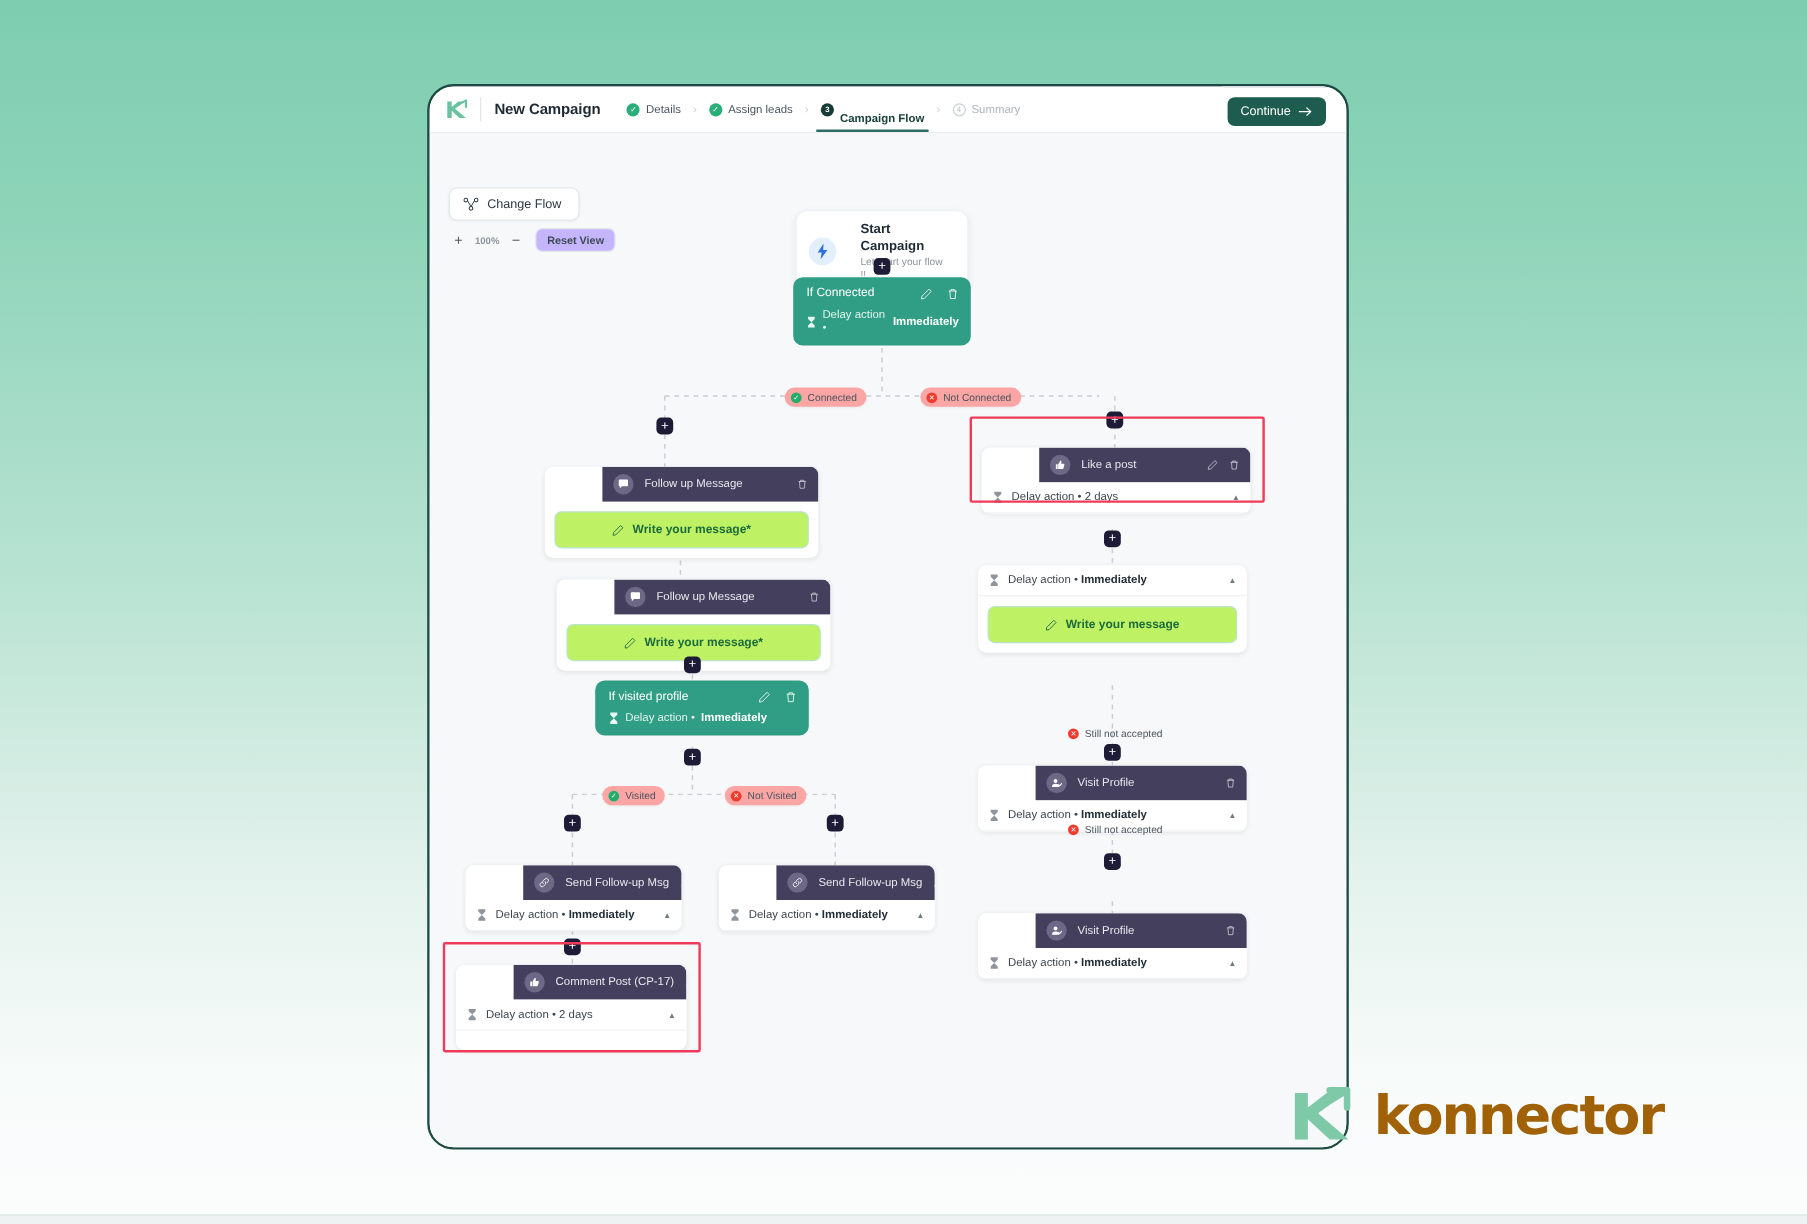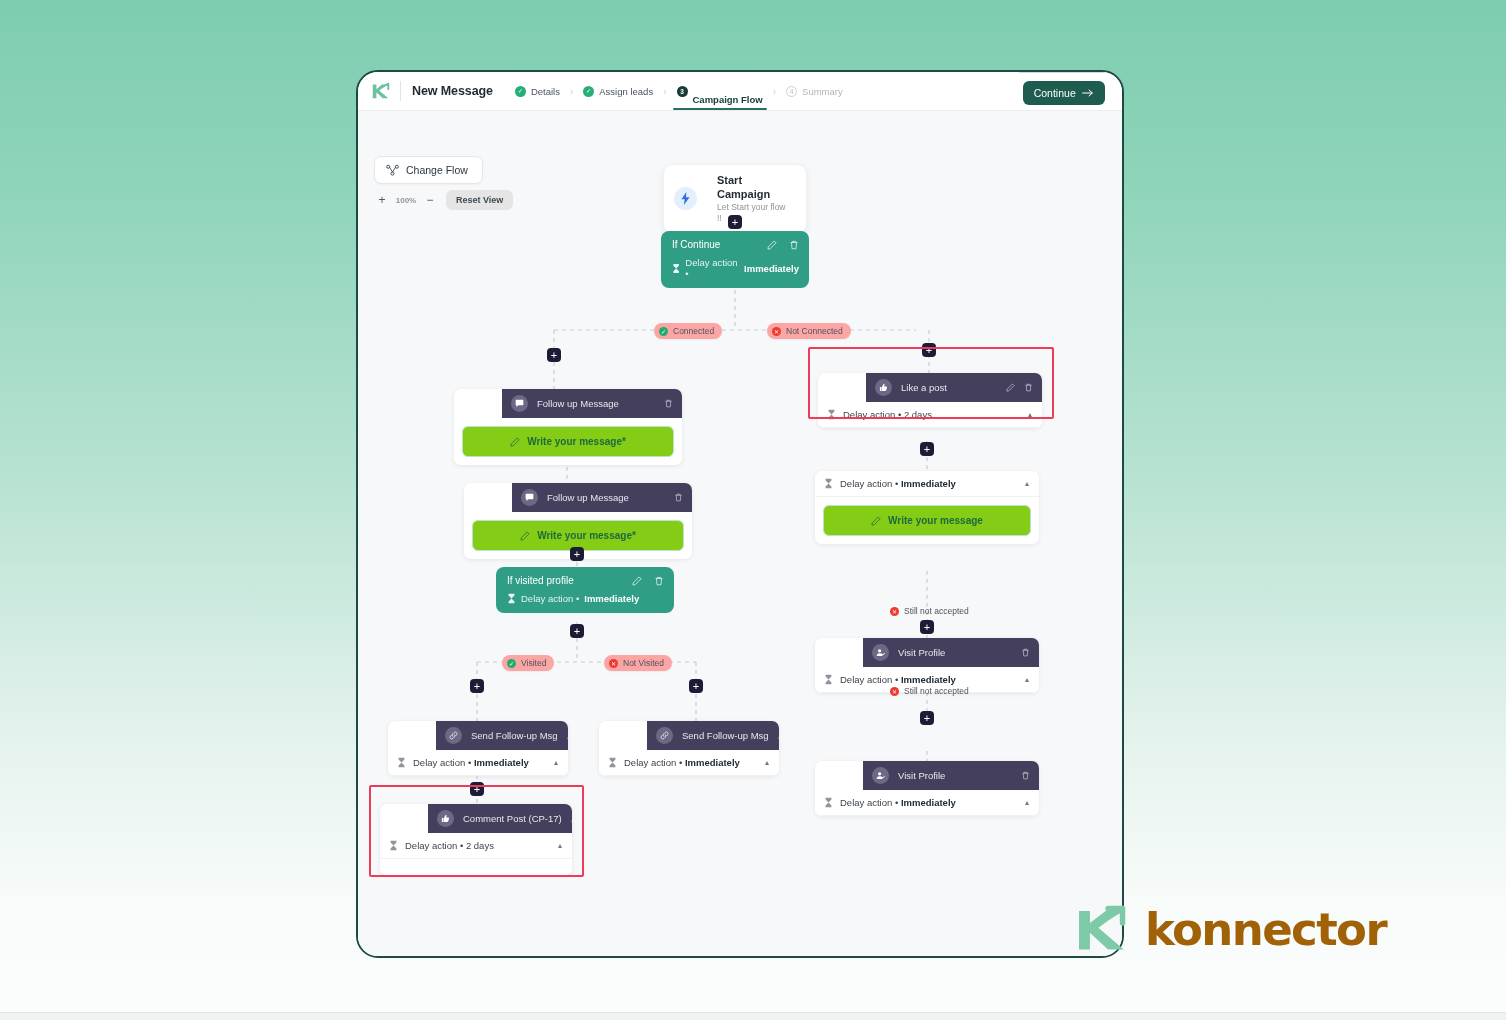--- a/index.html
+++ b/index.html
@@ -228,7 +228,7 @@
       <path d="M22 18 L40 8 L40 20" fill="none" stroke="#6cc2a0" stroke-width="4" stroke-linecap="round" stroke-linejoin="round"></path>
     </svg>
     <div class="hdr-divider"></div>
-    <div id="page-title">New Message</div>
+    <div id="page-title">New Campaign</div>
 
     <div id="stepper">
       <div class="step done">

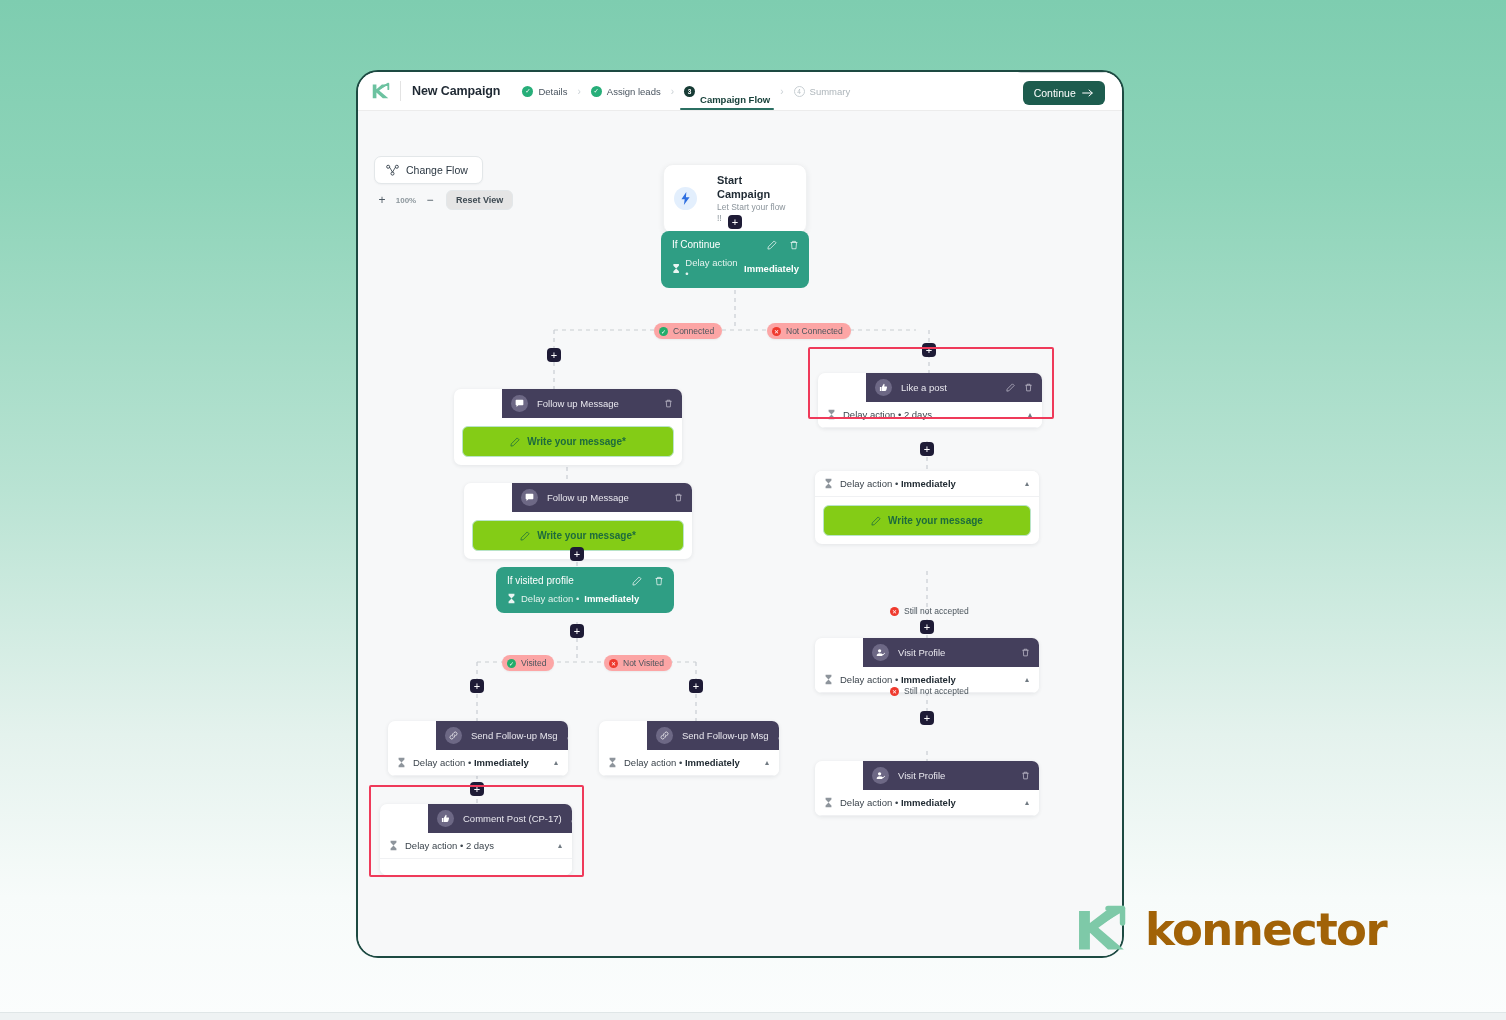--- a/index.html
+++ b/index.html
@@ -326,7 +326,7 @@
       <button id="reset-view-btn">Reset View</button>
     </div>
 
-    <div class="node" id="start-node" style="left:305px; top:53px; width:144px;gap:20px;">
+    <div class="node" id="start-node" style="left:305px; top:64px; width:144px;gap:20px;">
       <span id="start-icon">
         <svg width="11" height="13" viewBox="0 0 12 16">
           <path d="M7 0 L1 9 L5 9 L4 16 L11 6.5 L6.6 6.5 Z" fill="#2f6fe0"></path>

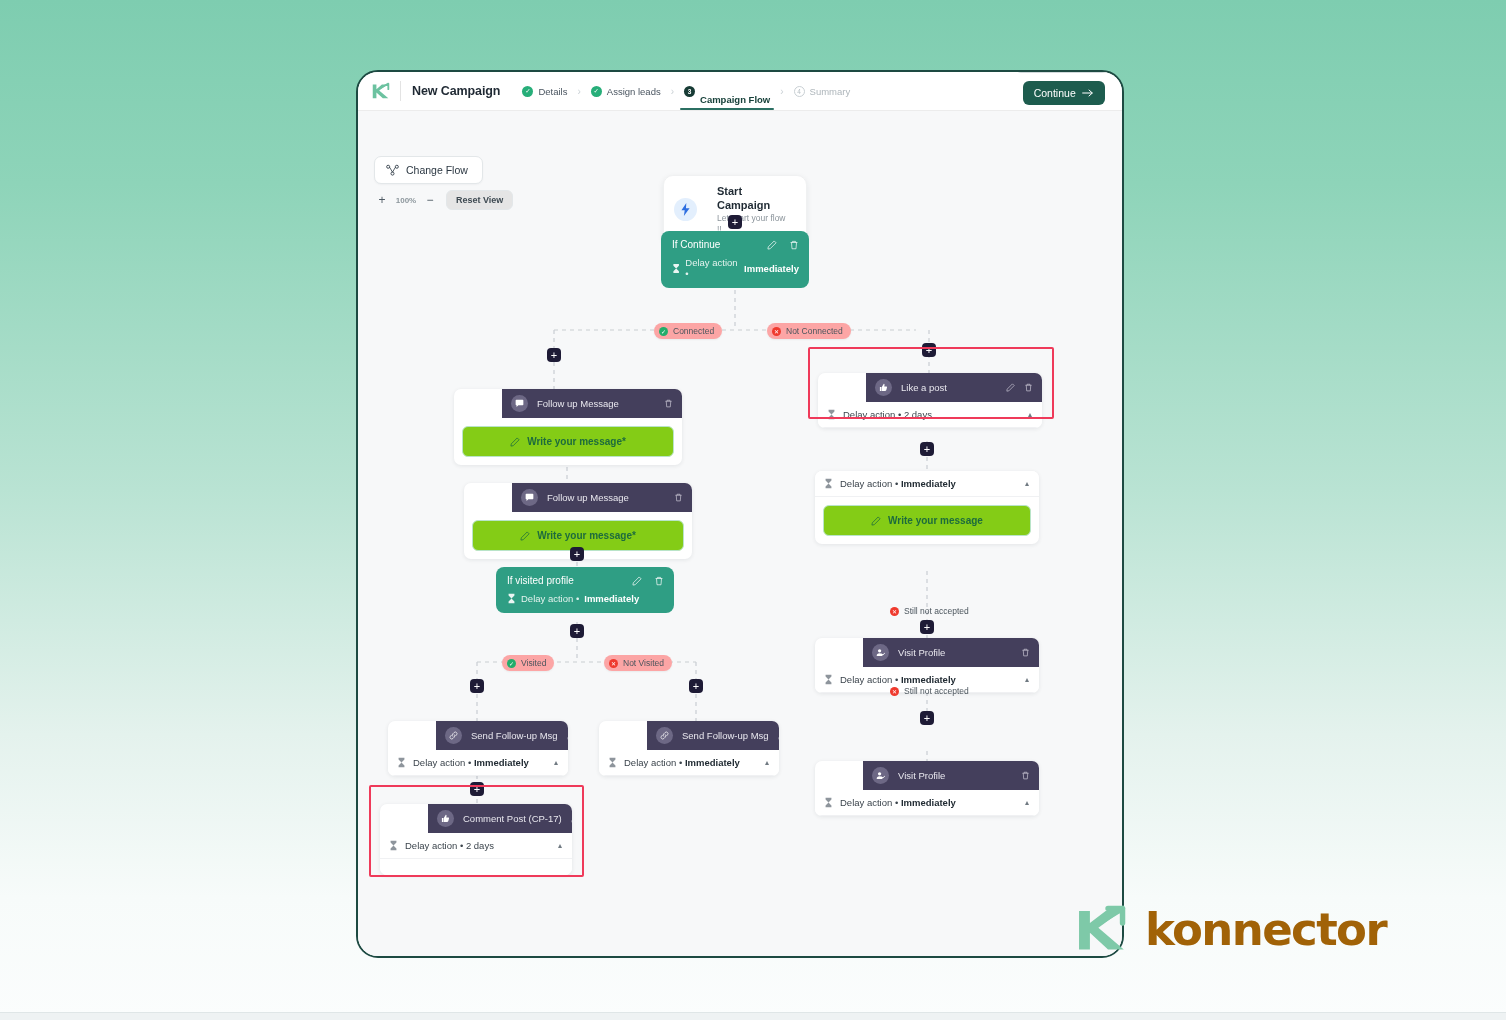--- a/index.html
+++ b/index.html
@@ -112,7 +112,7 @@
   }
   #zoom-level { font-size: 8px; color: #8d979d; width: 24px; text-align: center; font-weight: bold; }
   #reset-view-btn {
-    background: #e5e5e5; border: 1px solid #e3e7e9; border-radius: 6px;
+    background: #c4b5fd; border: 1px solid #e3e7e9; border-radius: 6px;
     padding: 4px 9px; font-size: 9px; color: #3e4a52; margin-left: 4px;
     cursor: pointer; font-weight: bold;
   }

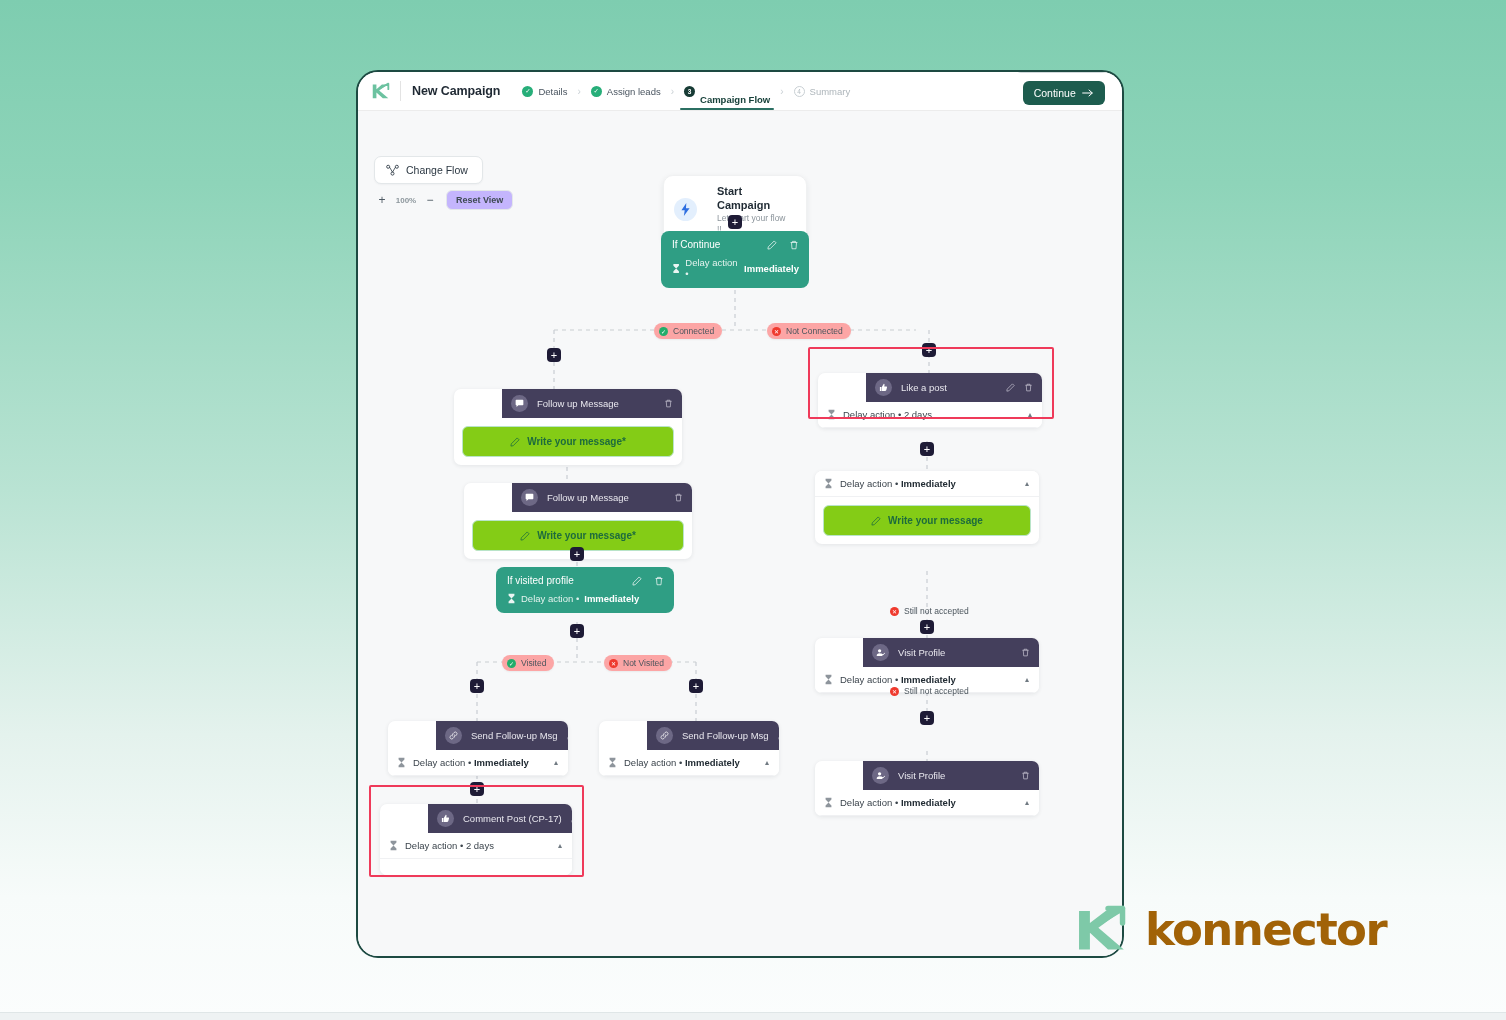--- a/index.html
+++ b/index.html
@@ -341,7 +341,7 @@
 
     <div class="node cond-node" style="left:303px; top:120px; width:148px;">
       <div class="cond-row1">
-        <span class="cond-title">If Continue</span>
+        <span class="cond-title">If Connected</span>
         <span class="icon-btn">
           <svg width="10" height="10" viewBox="0 0 16 16">
               <path d="M11.5 1.5 L14.5 4.5 L5 14 L1.5 14.5 L2 11 Z" fill="none" stroke="#fff" stroke-width="1.2" stroke-linejoin="round"></path>

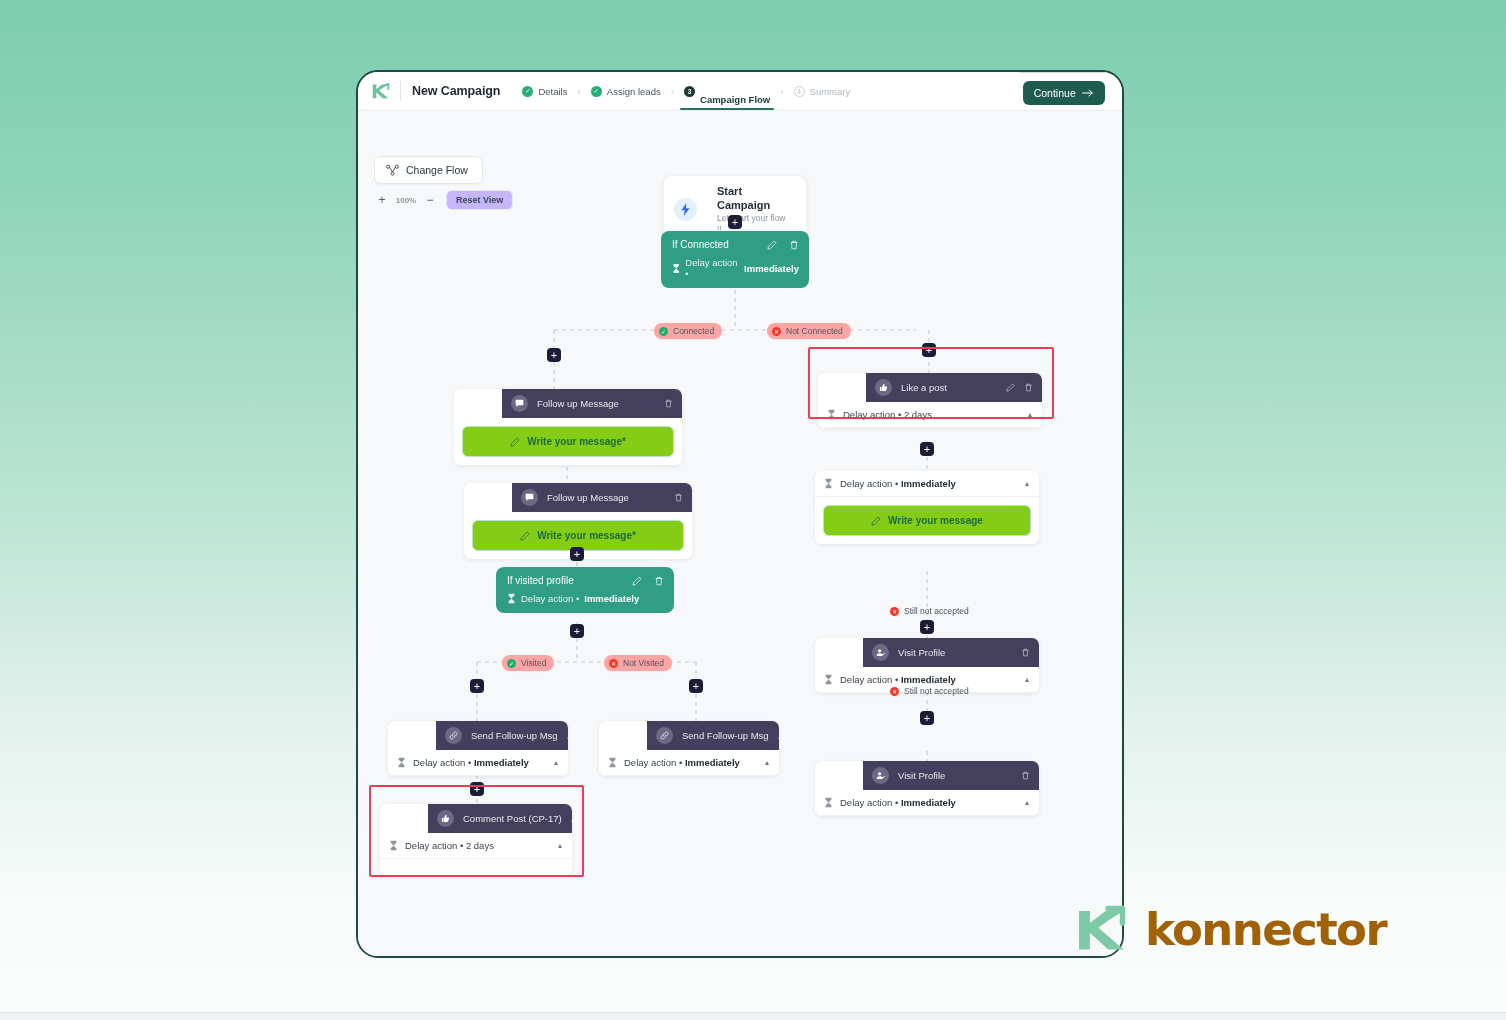--- a/index.html
+++ b/index.html
@@ -170,7 +170,7 @@
   .act-delay-text b { color: #222c34; }
   .caret { color: #707a82; font-size: 8px; }
   .msg-box {
-    margin: 8px; background: #84cc16; border: 1px solid #b9e4c8;
+    margin: 8px; background: #bef264; border: 1px solid #b9e4c8;
     border-radius: 6px; padding: 9px; text-align: center;
     display: flex; align-items: center; justify-content: center; gap: 7px;
     font-size: 10px; color: #1d6b3d; font-weight: bold; cursor: pointer;

